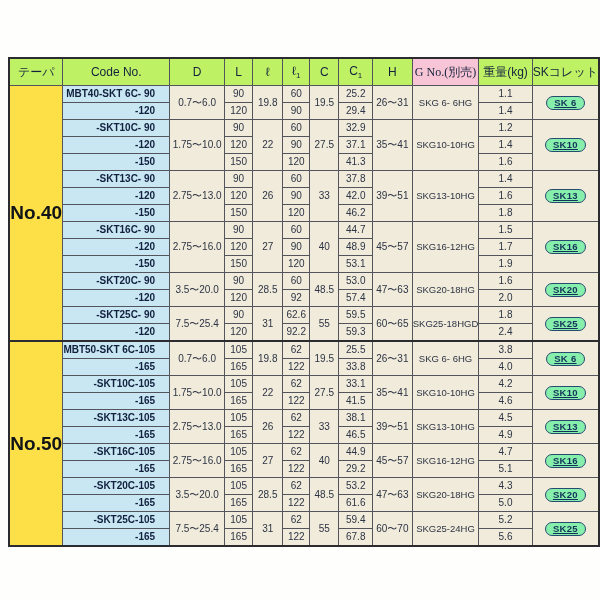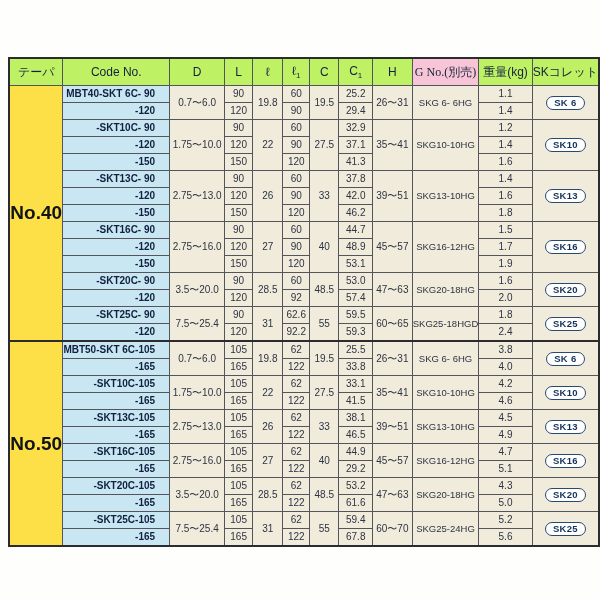--- a/index.html
+++ b/index.html
@@ -35,8 +35,9 @@
   sub{font-size:8px;}
   .badge{
     display:inline-block;padding:0 7px;border:1.5px solid #274a70;border-radius:8px;
-    background:#ffffff;color:#143259;font-weight:bold;font-size:9.5px;line-height:12px;
+    background:#86efac;color:#143259;font-weight:bold;font-size:9.5px;line-height:12px;
     letter-spacing:0.3px;
+    text-decoration:underline;
   }
 </style>
 </head>

